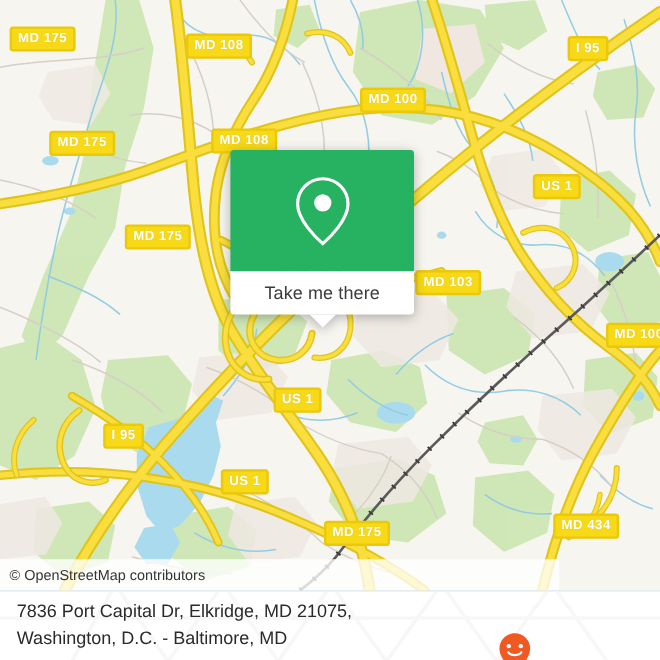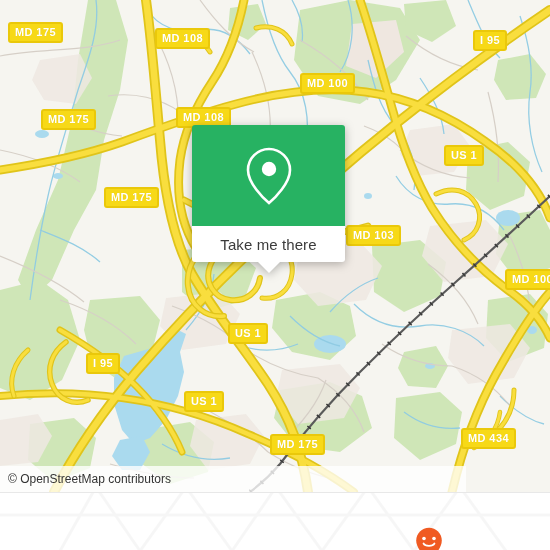--- a/index.html
+++ b/index.html
@@ -380,6 +380,10 @@
       </g>
     </svg>
 
+    <div id="address-block">
+      <div class="address-line">7836 Port Capital Dr, Elkridge, MD 21075,</div>
+      <div class="address-line">Washington, D.C. - Baltimore, MD</div>
+    </div>
 
     <div id="brand">
       <svg id="brand-mark" width="28" height="34" viewBox="0 0 28 34">

